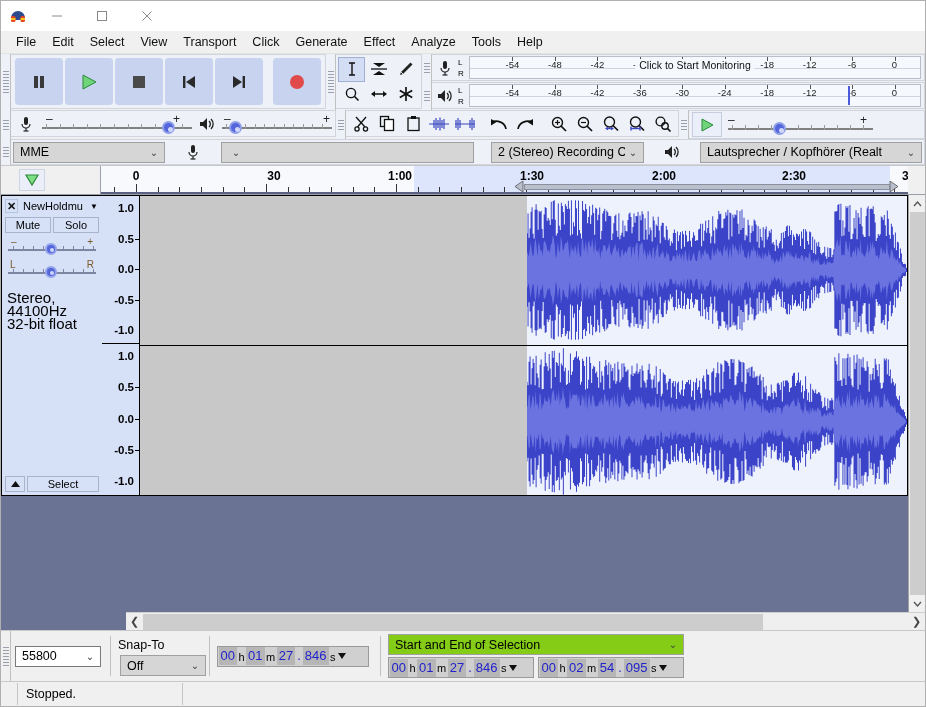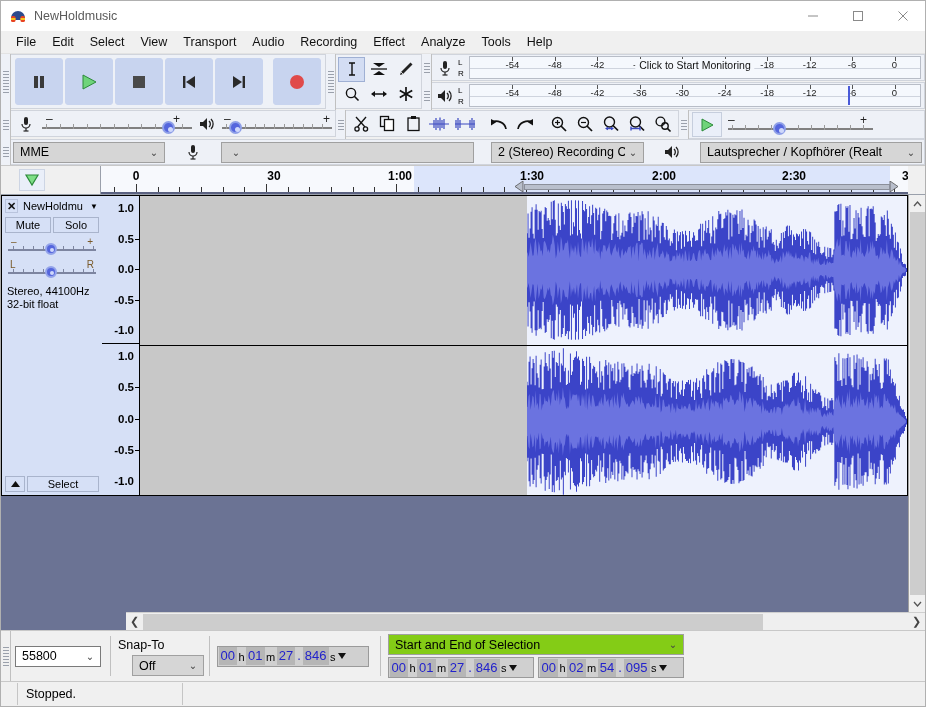--- a/index.html
+++ b/index.html
@@ -257,7 +257,6 @@
         <rect x="11.5" y="11" width="4.5" height="2" fill="#f6c521"></rect>
       </svg>
     </div>
-    <div class="title-text">NewHoldmusic</div>
     <div class="win-btns">
       <div class="win-btn">
         <svg width="12" height="12" viewBox="0 0 12 12">

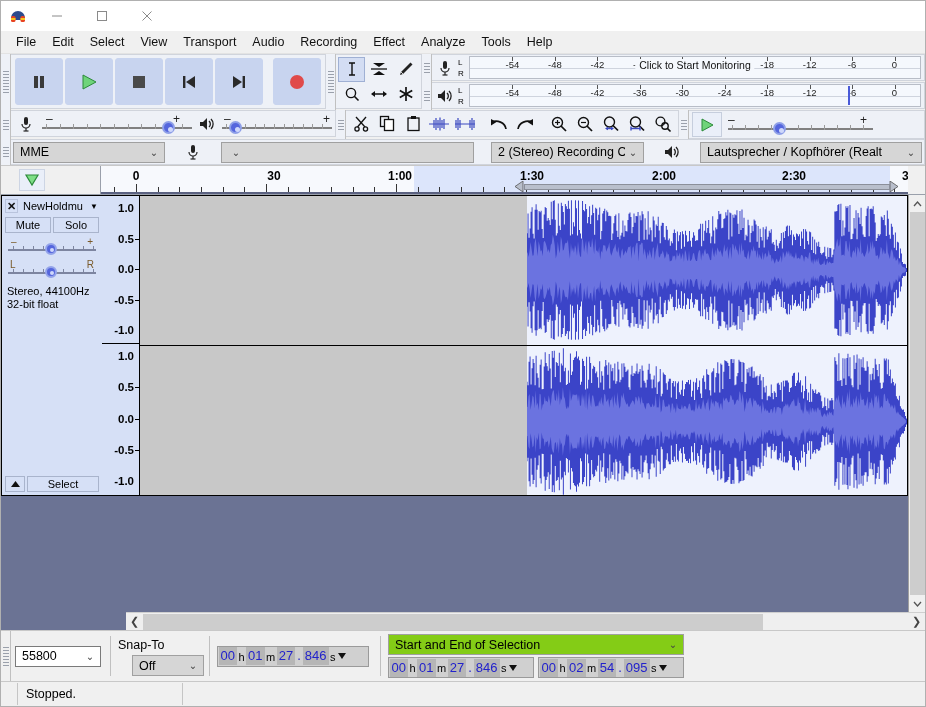--- a/index.html
+++ b/index.html
@@ -283,7 +283,7 @@
     <div class="menu-item">Select</div>
     <div class="menu-item">View</div>
     <div class="menu-item">Transport</div>
-    <div class="menu-item">Audio</div>
+    <div class="menu-item">Click</div>
     <div class="menu-item">Recording</div>
     <div class="menu-item">Effect</div>
     <div class="menu-item">Analyze</div>

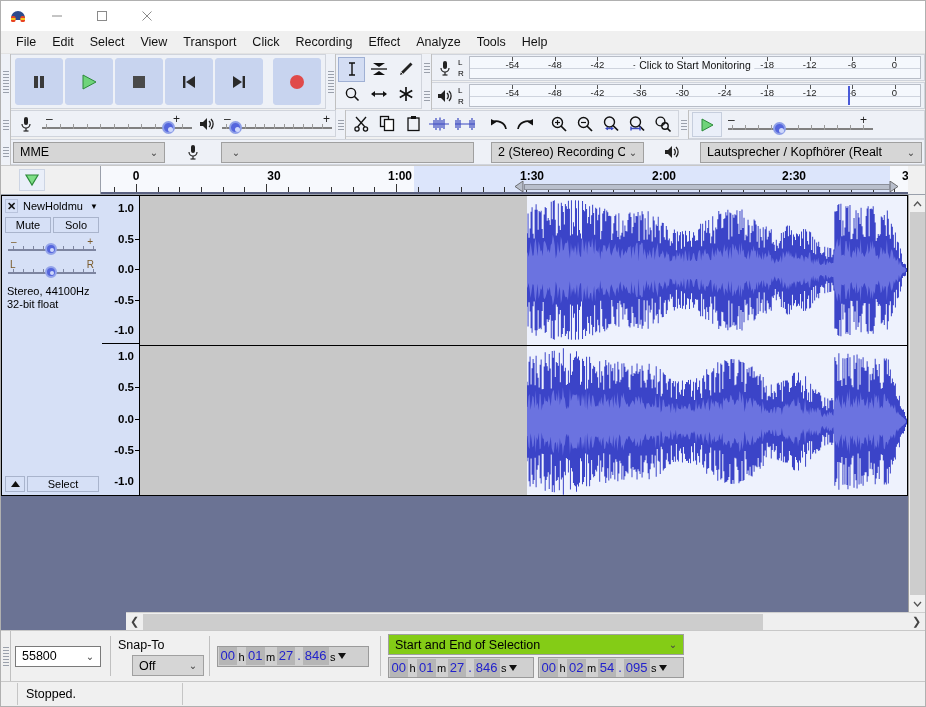--- a/index.html
+++ b/index.html
@@ -284,7 +284,7 @@
     <div class="menu-item">View</div>
     <div class="menu-item">Transport</div>
     <div class="menu-item">Click</div>
-    <div class="menu-item">Recording</div>
+    <div class="menu-item">Generate</div>
     <div class="menu-item">Effect</div>
     <div class="menu-item">Analyze</div>
     <div class="menu-item">Tools</div>

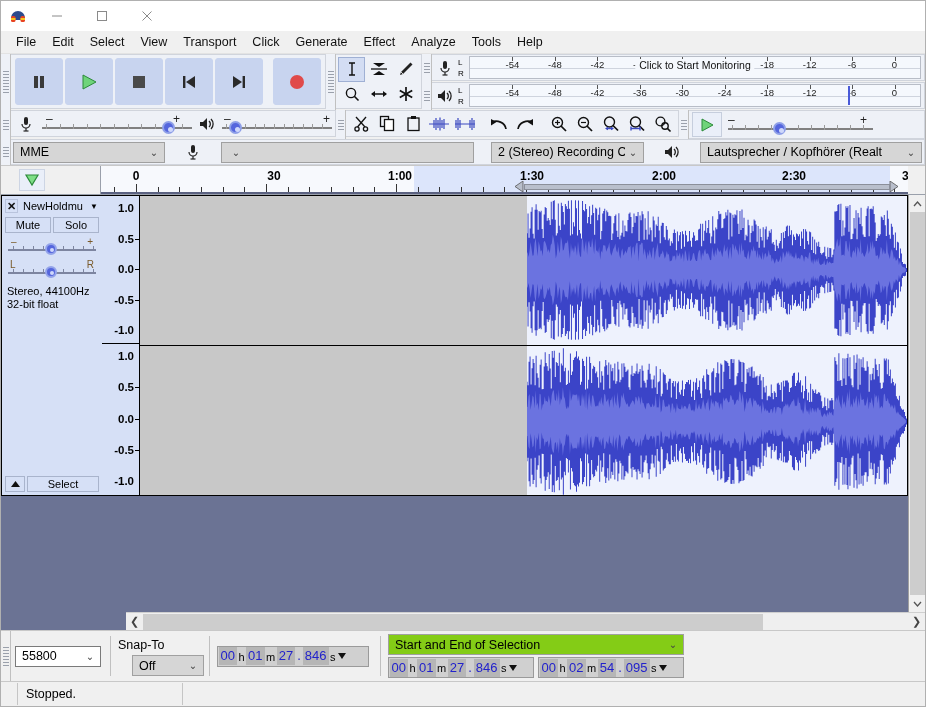--- a/index.html
+++ b/index.html
@@ -189,7 +189,7 @@
      background:#5566dd; border:2px solid #93a3ea; }
   .tslider .th::after{content:'';position:absolute;left:3px;top:3px;width:4px;height:4px;background:#cfd8fb;border-radius:50%;}
   .tslider .lab { position:absolute; top:-2px; font-size:10px; color:#7a5a2a; }
-  .tinfo { font-size:11px; color:#000; margin-top:6px; line-height:13px; padding-left:2px;}
+  .tinfo { font-size:15px; color:#000; margin-top:12px; line-height:13px; padding-left:2px;}
   .tcp-bottom { position:absolute; left:3px; right:3px; bottom:3px; display:flex; gap:2px; }
   .tri-btn { width:20px; height:16px; border:1px solid #a9b4cc; background:#d6e0f6;
     display:flex;align-items:center;justify-content:center;}

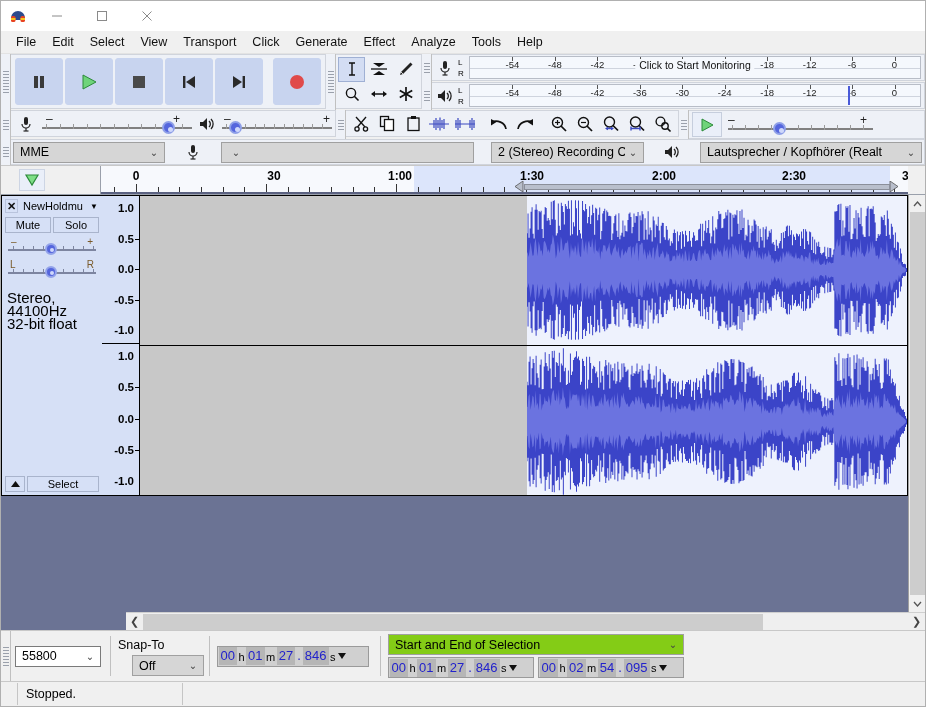--- a/index.html
+++ b/index.html
@@ -970,7 +970,7 @@
 
         <div class="field-col" style="width:88px">
           <div class="field-lbl">Snap-To</div>
-          <div class="combo" style="width:72px;margin-left:16px">
+          <div class="combo" style="width:86px;margin-left:4px">
             <span class="cval">Off</span>
             <span class="carrow">⌄</span>
           </div>

